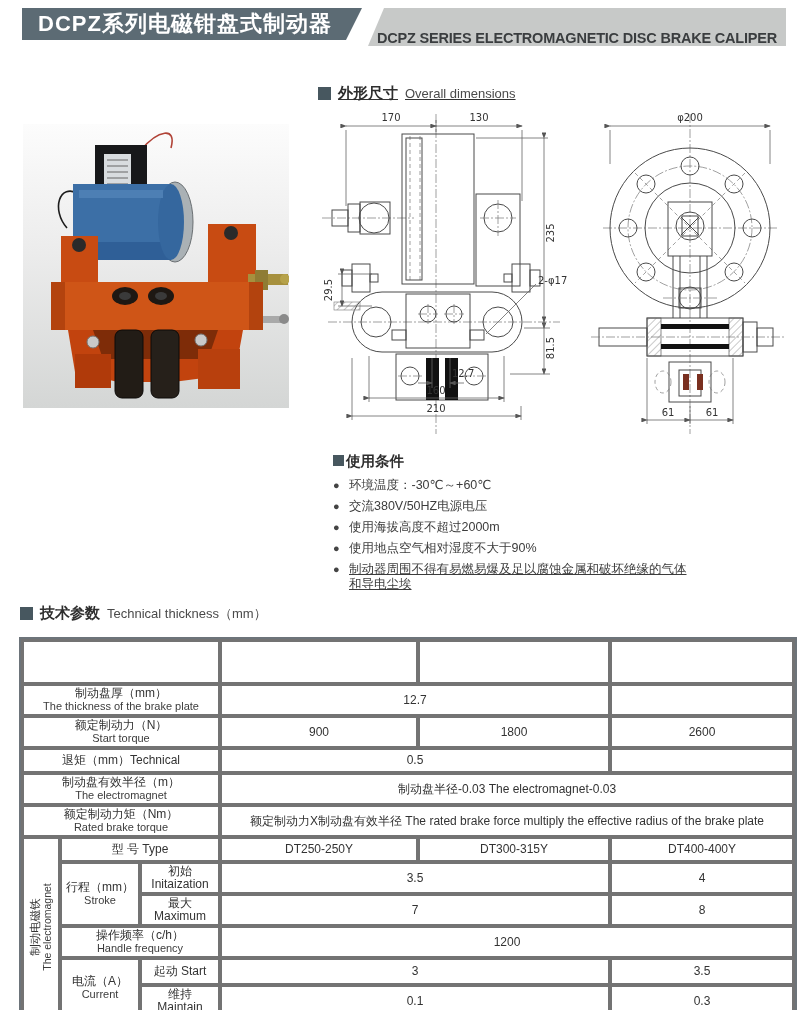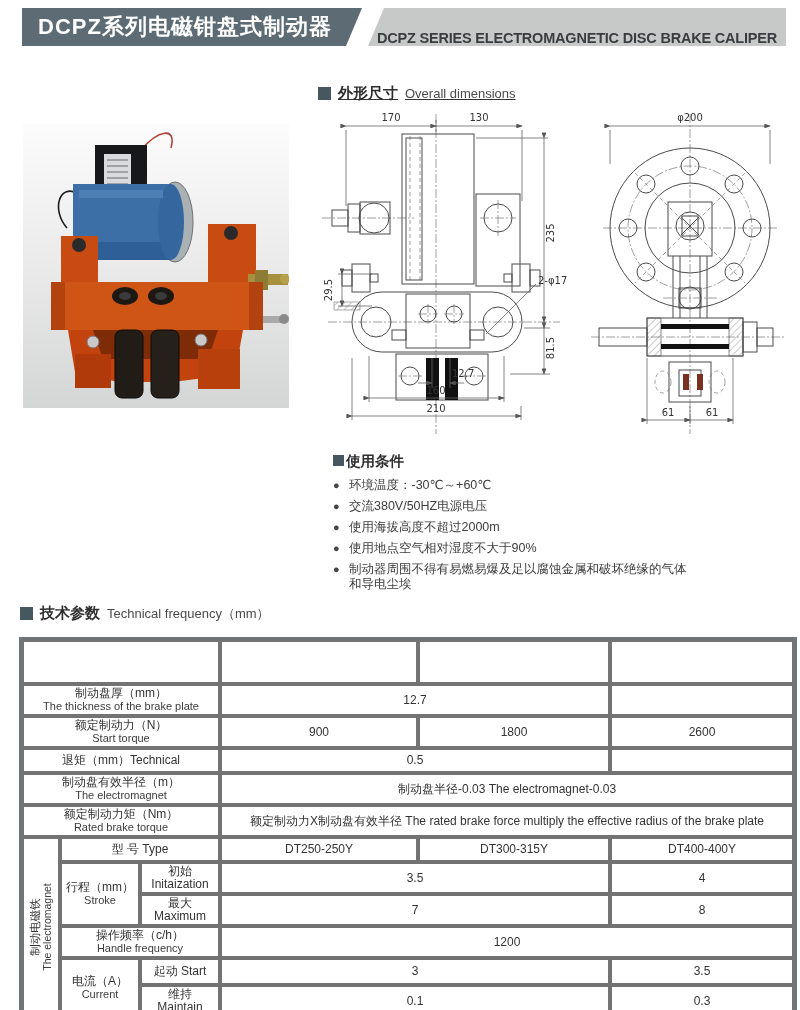--- a/index.html
+++ b/index.html
@@ -7,7 +7,7 @@
         font-family:"Liberation Sans","DejaVu Sans",sans-serif;color:#333;}
 
   
-  .hdr-left{position:absolute;left:22px;top:8px;width:340px;height:38px;background:#5c6b74;
+  .hdr-left{position:absolute;left:22px;top:8px;width:340px;height:32px;background:#5c6b74;
     clip-path:polygon(0 0,100% 0,calc(100% - 16px) 100%,0 100%);
     display:flex;align-items:center;padding-left:16px;box-sizing:border-box;}
   .hdr-left span{color:#fff;font-size:22px;font-weight:bold;letter-spacing:1px;}

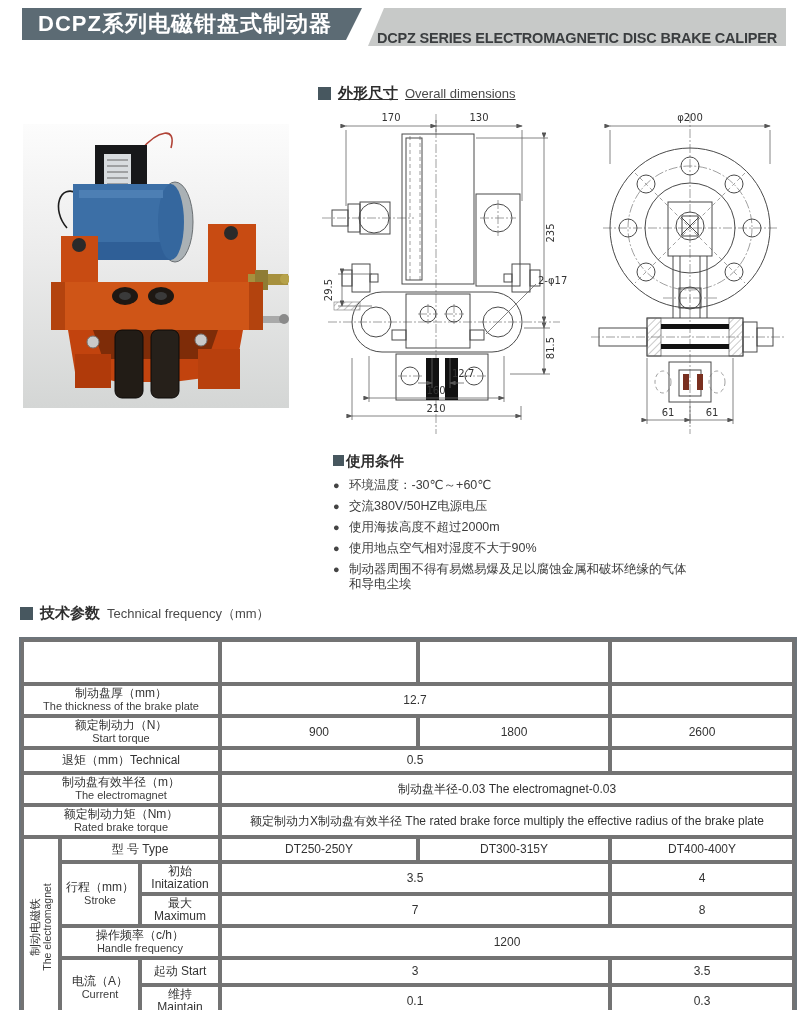--- a/index.html
+++ b/index.html
@@ -321,7 +321,7 @@
       </div>
     <div class="cond-item">
         <span class="dot">●</span>
-        <span class="txt" style="max-width:340px;">制动器周围不得有易燃易爆及足以腐蚀金属和破坏绝缘的气体和导电尘埃</span>
+        <span class="txt" style="max-width:340px;text-decoration:underline;">制动器周围不得有易燃易爆及足以腐蚀金属和破坏绝缘的气体和导电尘埃</span>
       </div>
   </div>
 

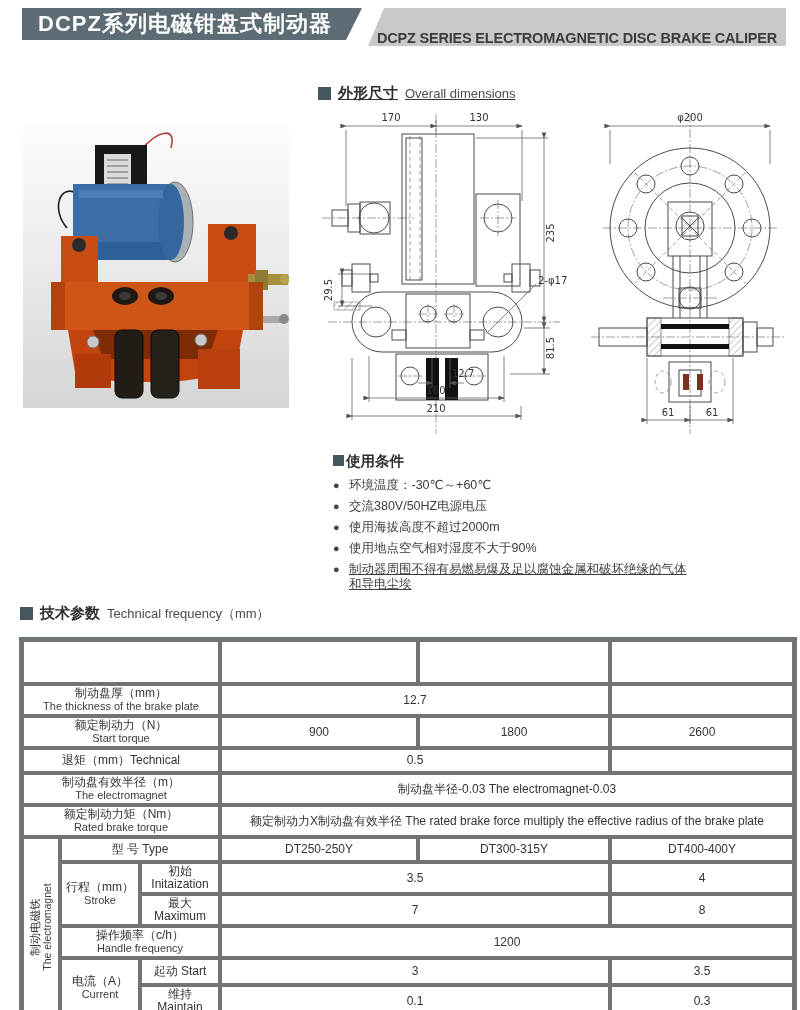--- a/index.html
+++ b/index.html
@@ -328,7 +328,7 @@
   <div class="sec-title" style="left:20px;top:604px;">
     <span class="sq"></span>
     <span class="sec-zh">技术参数</span>
-    <span class="sec-en">Technical frequency（mm）</span>
+    <span class="sec-en">Technical thickness（mm）</span>
   </div>
 
   <table class="params outer">

